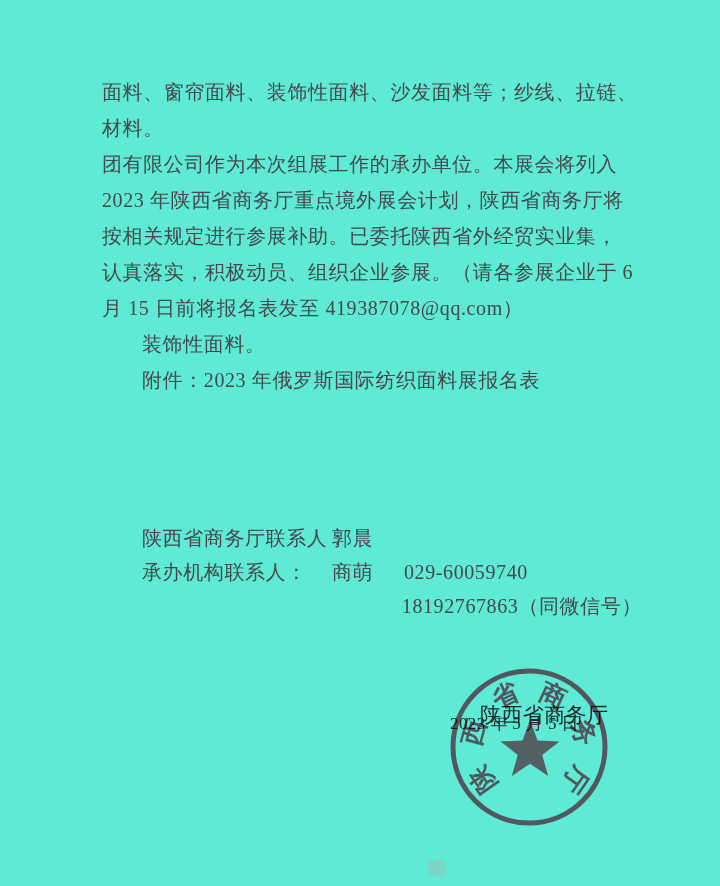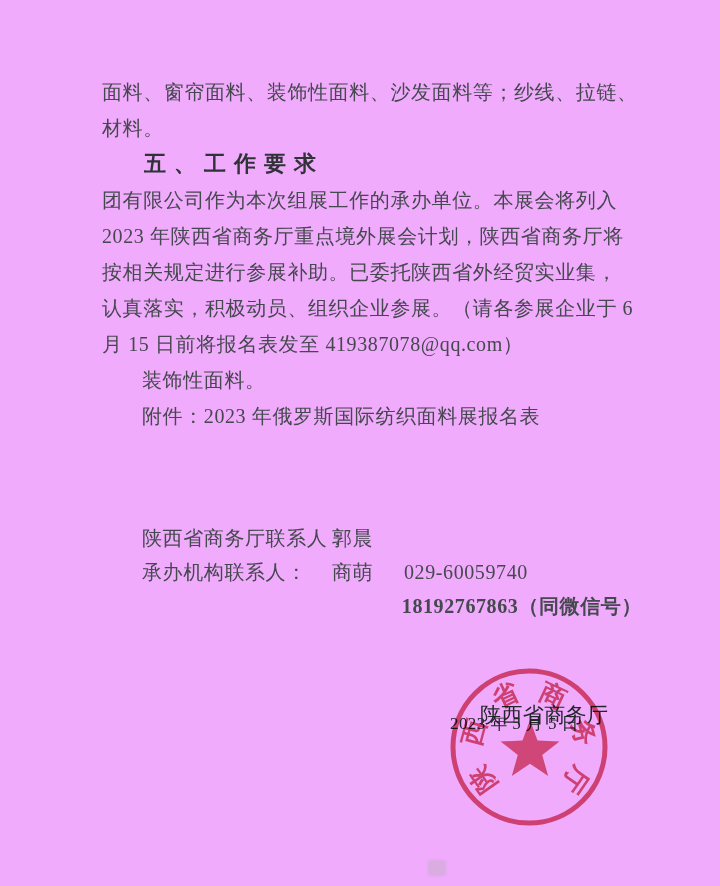--- a/index.html
+++ b/index.html
@@ -6,7 +6,7 @@
   .page{
     position:relative;
     width:720px;height:886px;
-    background:#f0abfc;
+    background:#5eead4;
     overflow:hidden;
     font-family:"Liberation Serif","DejaVu Serif",serif;
   }

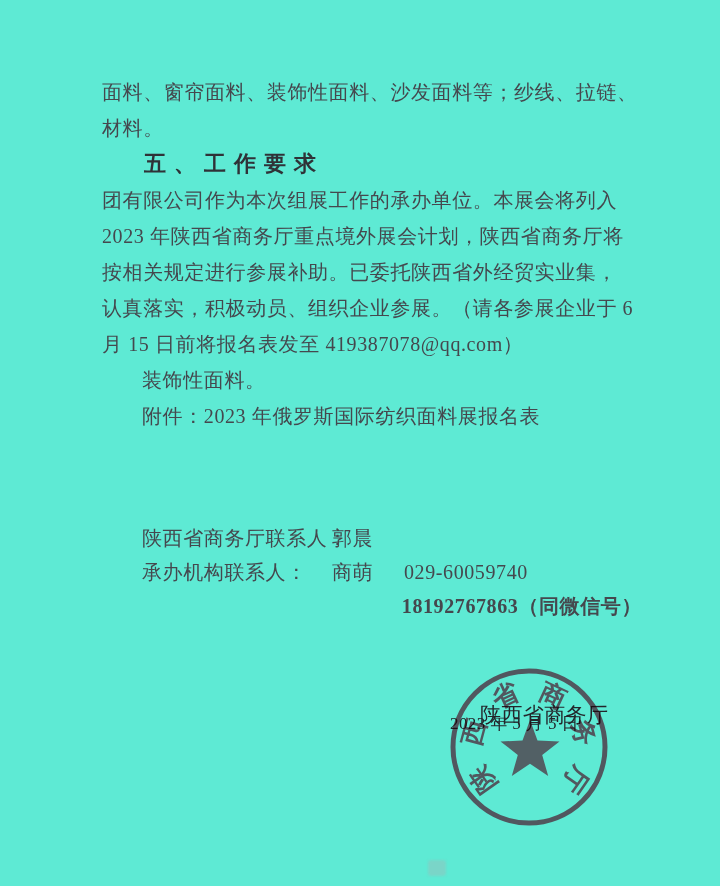--- a/index.html
+++ b/index.html
@@ -73,7 +73,6 @@
   <div class="body-text">
     <div class="line">面料、窗帘面料、装饰性面料、沙发面料等；纱线、拉链、</div>
     <div class="line">材料。</div>
-    <div class="line heading">五、工作要求</div>
     <div class="line">团有限公司作为本次组展工作的承办单位。本展会将列入</div>
     <div class="line">2023 年陕西省商务厅重点境外展会计划，陕西省商务厅将</div>
     <div class="line">按相关规定进行参展补助。已委托陕西省外经贸实业集，</div>

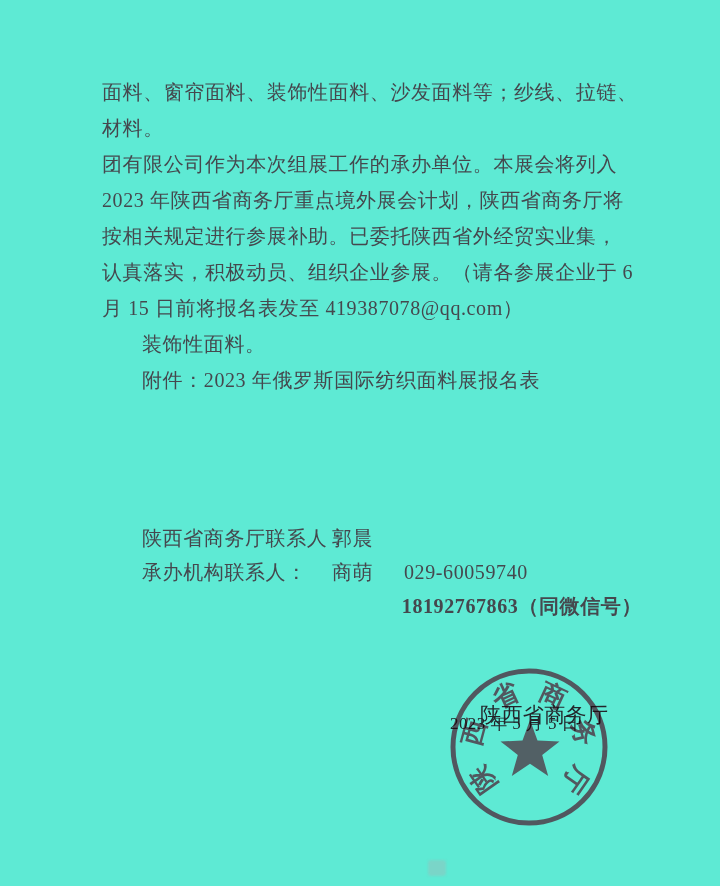--- a/index.html
+++ b/index.html
@@ -95,7 +95,7 @@
     <div class="c-row">
       <span class="c-label"></span>
       <span class="c-name"></span>
-      <span class="c-phone" style="padding-left:10px;font-weight:bold;">18192767863（同微信号）</span>
+      <span class="c-phone" style="padding-left:10px;">18192767863（同微信号）</span>
     </div>
   </div>
 

